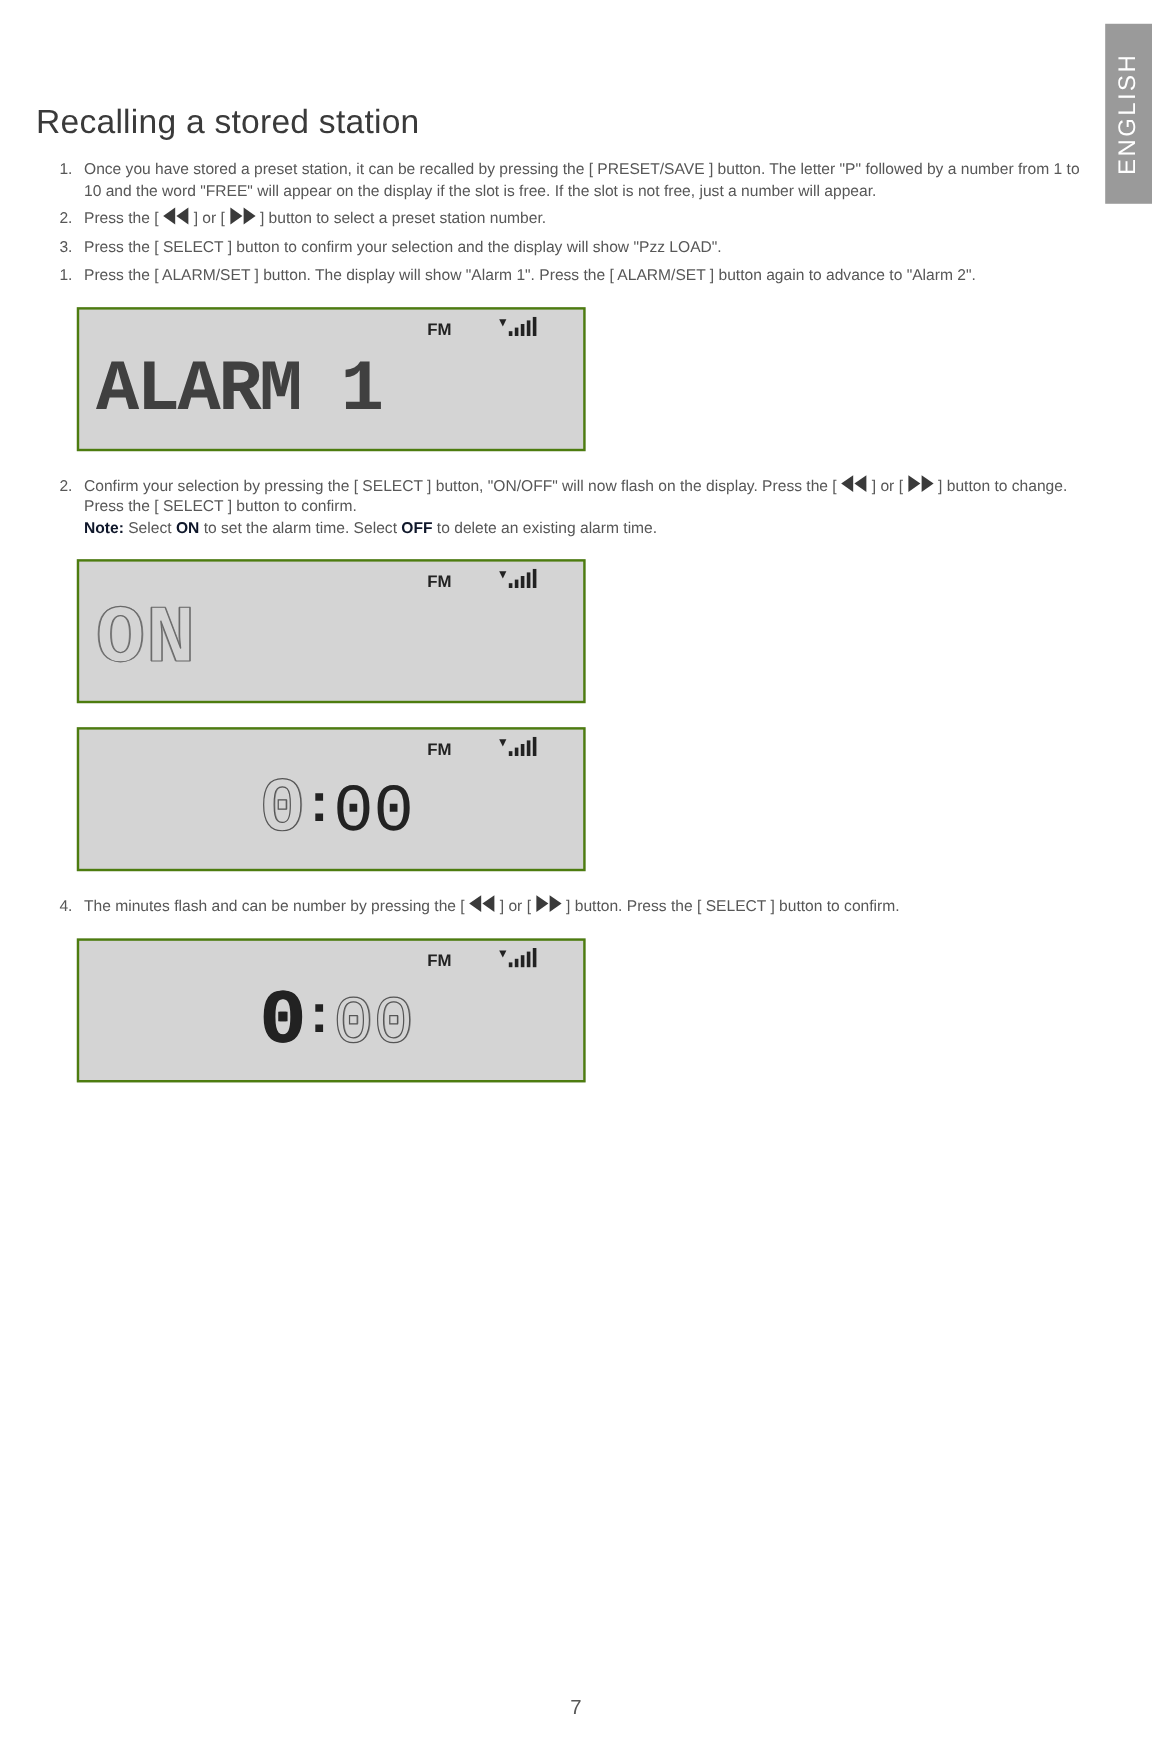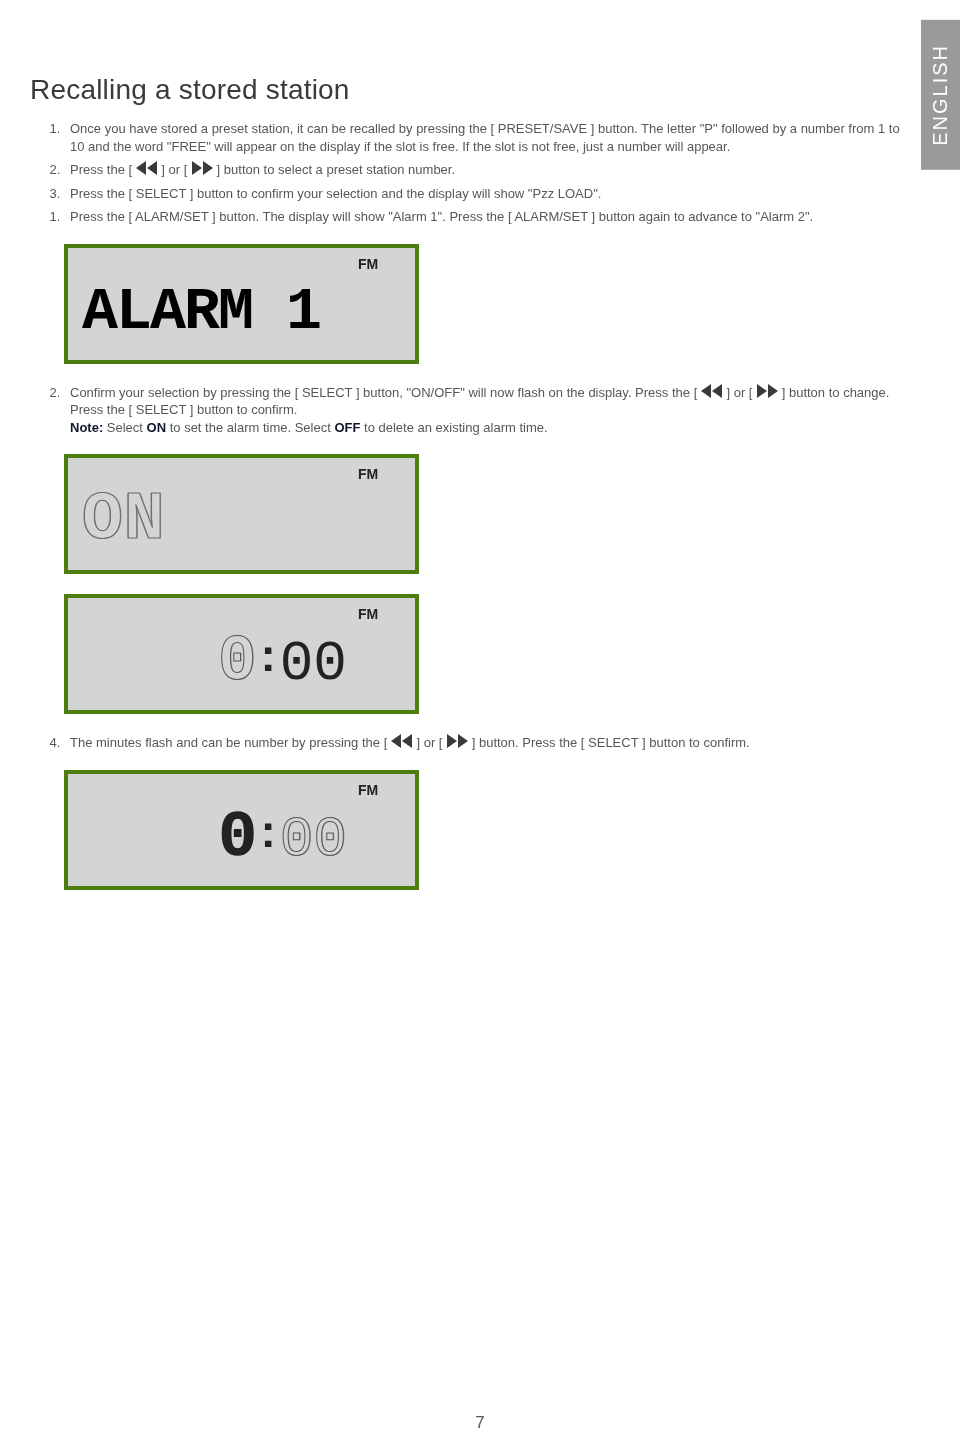--- a/index.html
+++ b/index.html
@@ -5,7 +5,7 @@
   html,body{margin:0;padding:0;background:#fff;font-family:Arial,Helvetica,sans-serif;color:#3a3a3a}
   .page{width:960px;height:1451px;position:relative;box-sizing:border-box;padding:70px 60px 40px 30px}
   .lang-tab{position:absolute;top:20px;right:0;background:#9a9a9a;color:#fff;padding:24px 8px;font-size:20px;letter-spacing:2px;writing-mode:vertical-rl;transform:rotate(180deg);font-weight:400}
-  h2{font-family:"Helvetica Neue",Arial,sans-serif;font-weight:400;font-size:28px;margin:4px 0 14px 0;color:#3a3a3a;letter-spacing:.2px}
+  h2{font-family:"Helvetica Neue",Arial,sans-serif;font-weight:400;font-size:28px;margin:16px 0 14px 0;color:#3a3a3a;letter-spacing:.2px}
   h2.second{margin-top:32px}
   ol{margin:0;padding-left:34px;font-size:13px;line-height:1.35;color:#575757}
   ol li{margin-bottom:6px;padding-left:6px}

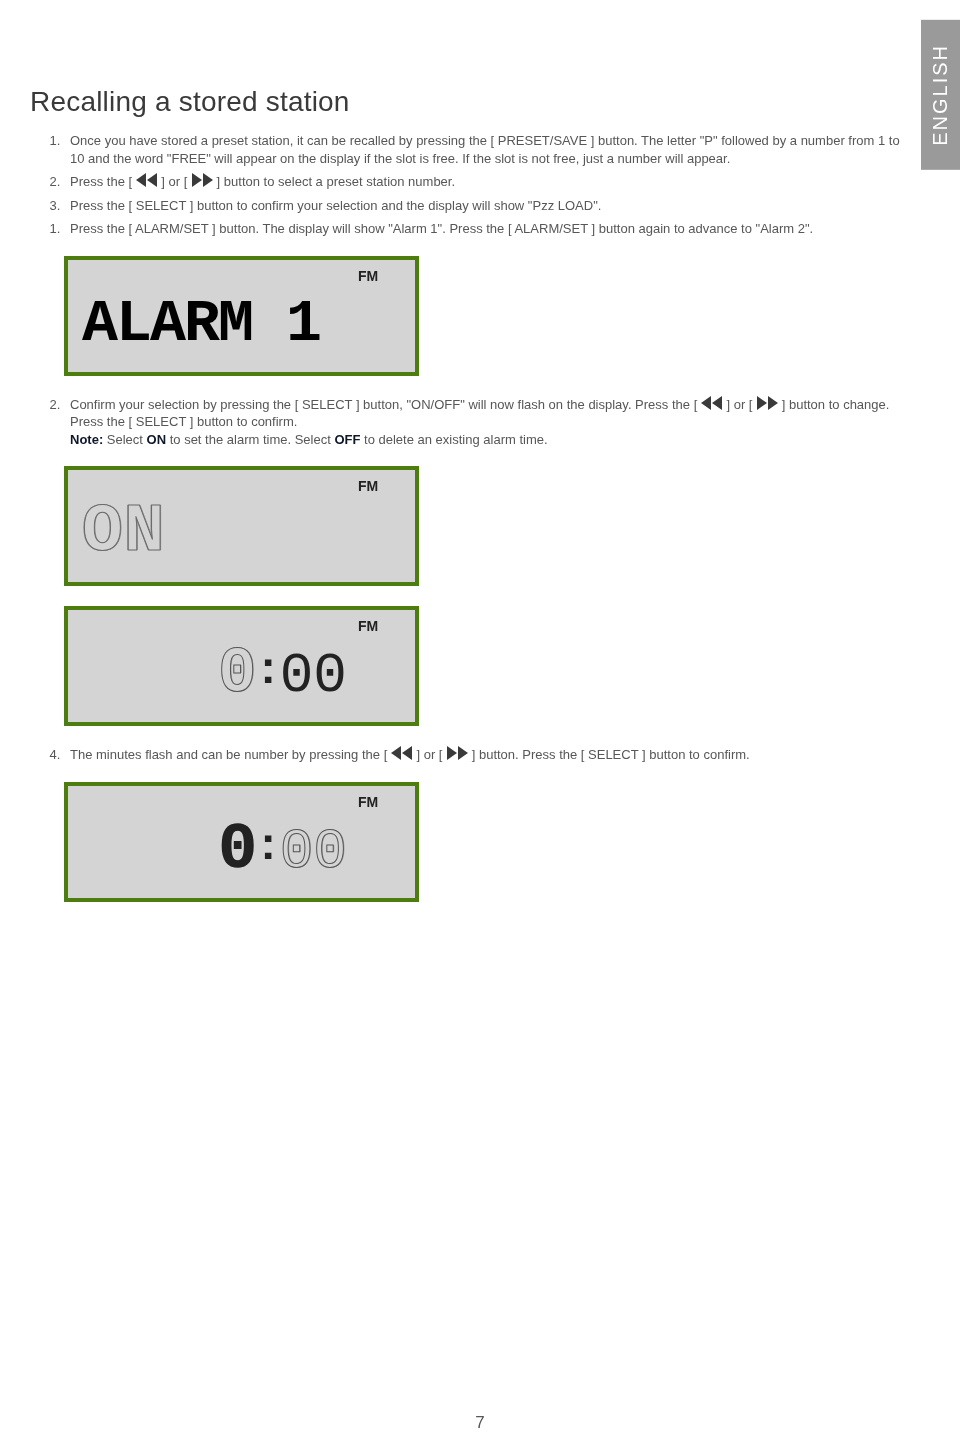--- a/index.html
+++ b/index.html
@@ -9,7 +9,7 @@
   h2.second{margin-top:32px}
   ol{margin:0;padding-left:34px;font-size:13px;line-height:1.35;color:#575757}
   ol li{margin-bottom:6px;padding-left:6px}
-  .lcd{width:355px;height:120px;background:#d4d4d4;border:4px solid #4d7c0f;margin:18px 0 20px 34px;position:relative;box-sizing:border-box;overflow:hidden}
+  .lcd{width:424px;height:120px;background:#d4d4d4;border:2px solid #4d7c0f;margin:18px 0 20px 34px;position:relative;box-sizing:border-box;overflow:hidden}
   .lcd .fm{position:absolute;top:8px;left:290px;font-weight:bold;font-size:14px;color:#222;font-family:Arial}
   .lcd .signal{position:absolute;top:6px;left:348px;color:#222}
   .lcd .main{position:absolute;left:14px;bottom:10px;font-size:72px;font-family:"Arial Black",Arial,sans-serif;color:#000000;font-weight:900;letter-spacing:1px;white-space:nowrap}

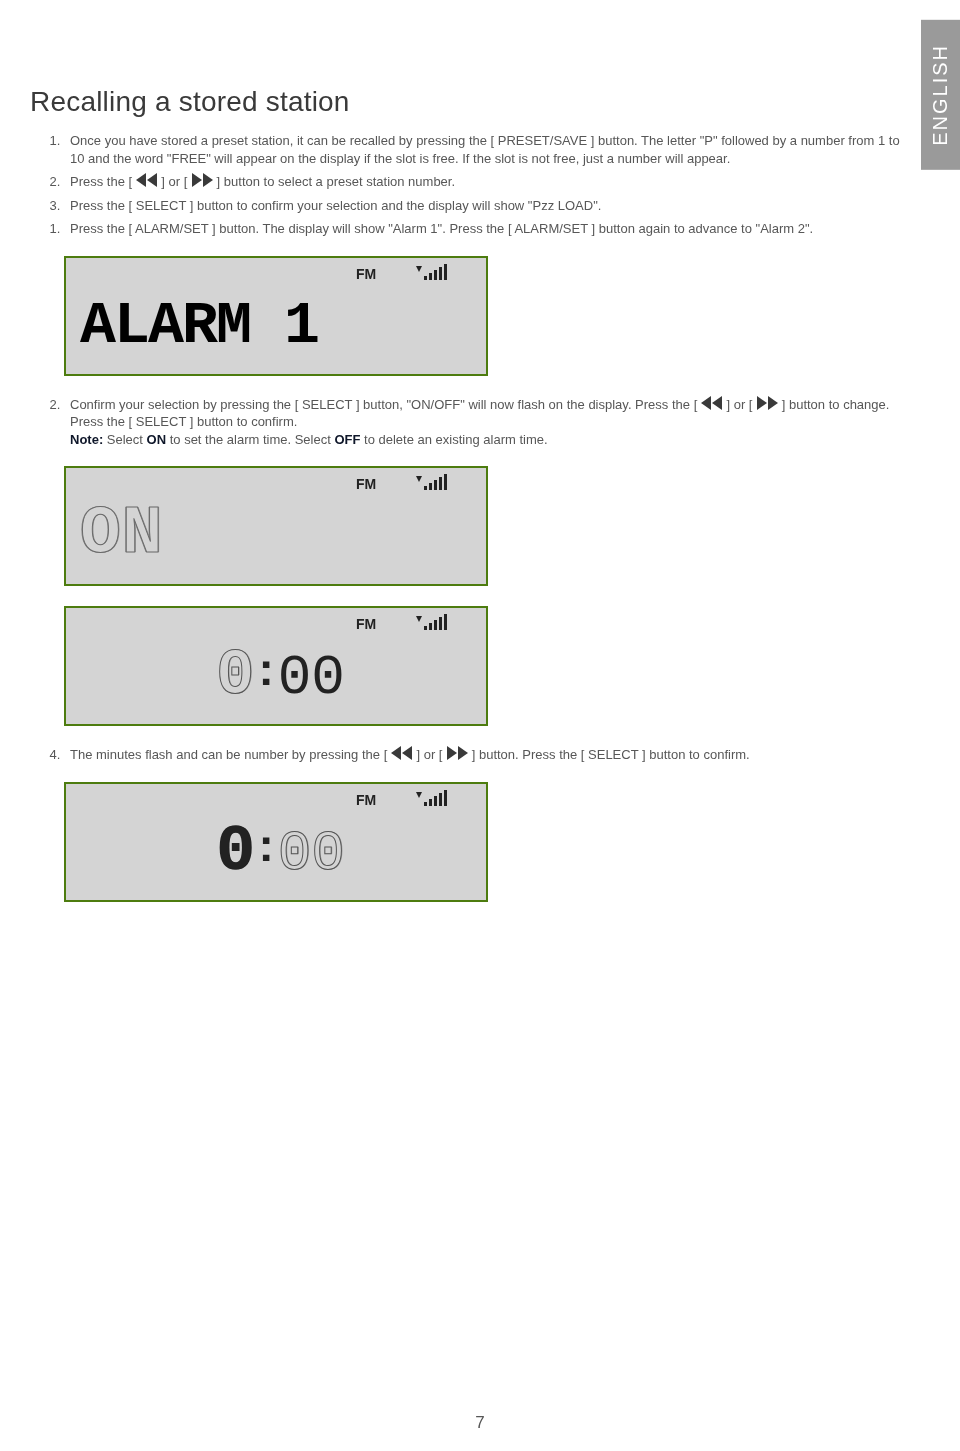--- a/index.html
+++ b/index.html
@@ -12,7 +12,7 @@
   .lcd{width:424px;height:120px;background:#d4d4d4;border:2px solid #4d7c0f;margin:18px 0 20px 34px;position:relative;box-sizing:border-box;overflow:hidden}
   .lcd .fm{position:absolute;top:8px;left:290px;font-weight:bold;font-size:14px;color:#222;font-family:Arial}
   .lcd .signal{position:absolute;top:6px;left:348px;color:#222}
-  .lcd .main{position:absolute;left:14px;bottom:10px;font-size:72px;font-family:"Arial Black",Arial,sans-serif;color:#000000;font-weight:900;letter-spacing:1px;white-space:nowrap}
+  .lcd .main{position:absolute;left:14px;bottom:10px;font-size:72px;font-family:"Arial Black",Arial,sans-serif;color:#404040;font-weight:900;letter-spacing:1px;white-space:nowrap}
   .lcd .main.small{font-size:60px;bottom:14px}
   .lcd .main.on{font-size:68px;bottom:12px;color:#8a8a8a;text-shadow:1px 0 0 #8a8a8a,-1px 0 0 #8a8a8a}
   .lcd .time-wrap{position:absolute;left:150px;bottom:12px;display:flex;align-items:baseline;color:#222}

